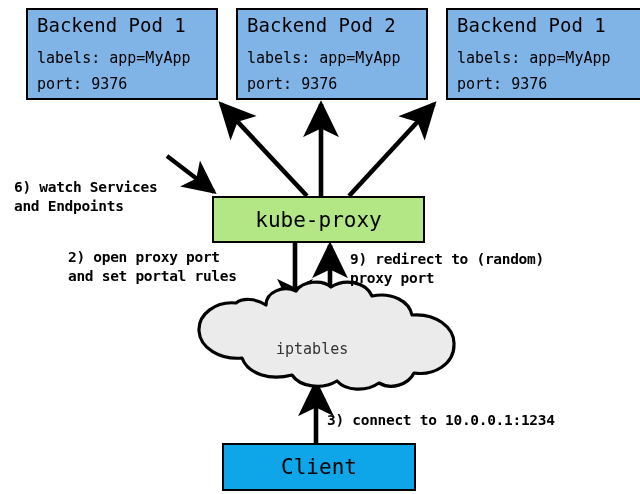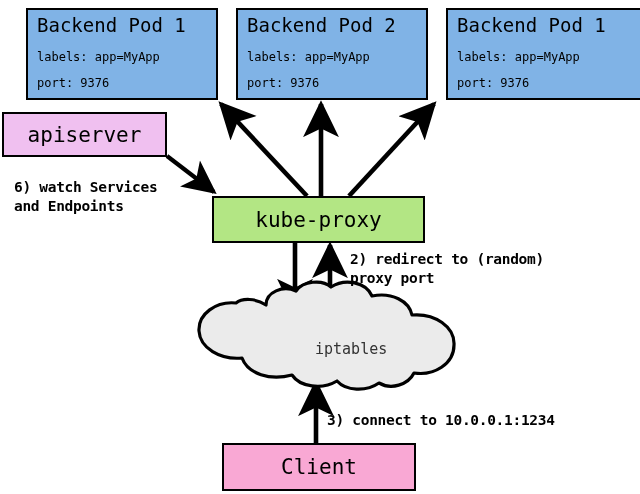--- a/index.html
+++ b/index.html
@@ -11,7 +11,7 @@
   .pod{background:#80b3e6;}
   .pod .title{font-size:19px;color:#000;line-height:1;white-space:nowrap;
               position:absolute;left:9px;top:6px;letter-spacing:0px;}
-  .pod .line{font-size:12px;color:#000;line-height:1;white-space:nowrap;
+  .pod .line{font-size:15px;color:#000;line-height:1;white-space:nowrap;
              position:absolute;left:9px;}
   .pod .l1{top:41px;}
   .pod .l2{top:67px;}

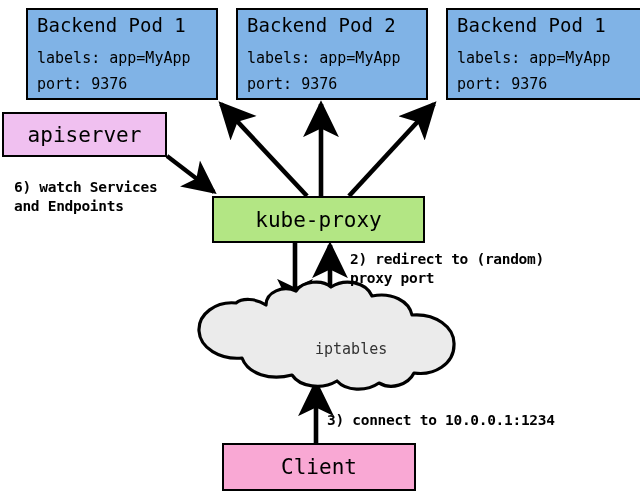--- a/index.html
+++ b/index.html
@@ -85,9 +85,6 @@
     <div class="line l2">port: 9376</div>
   </div>
 
-  <div class="node" id="apiserver" style="left:2px;top:112px;width:165px;height:45px;">
-    <div class="ctr">apiserver</div>
-  </div>
 
   <div class="node" id="kubeproxy" style="left:212px;top:196px;width:213px;height:47px;padding-left:32px;">
     <div class="ctr">kube-proxy</div>

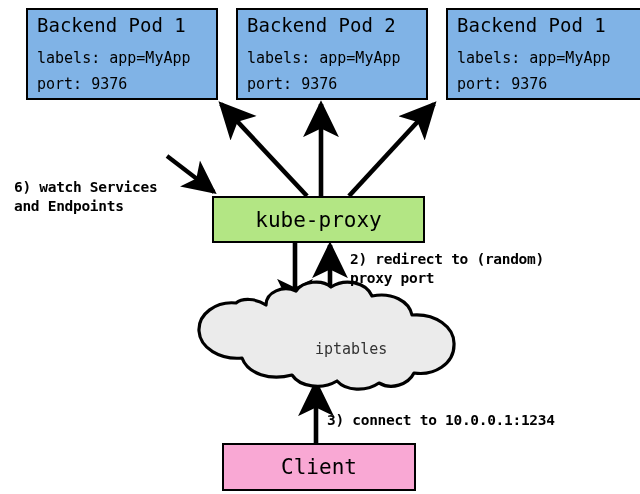--- a/index.html
+++ b/index.html
@@ -98,6 +98,8 @@
 
   <div class="note" style="left:14px;top:178px;">6) watch Services
 and Endpoints</div>
+  <div class="note" style="left:68px;top:248px;">2) open proxy port
+and set portal rules</div>
   <div class="note" style="left:327px;top:411px;">3) connect to 10.0.0.1:1234</div>
   <div class="note" style="left:350px;top:250px;">2) redirect to (random)
 proxy port</div>

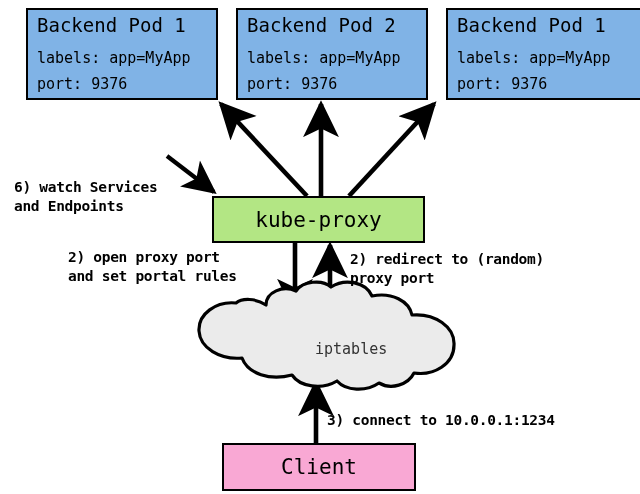--- a/index.html
+++ b/index.html
@@ -101,7 +101,7 @@
   <div class="note" style="left:68px;top:248px;">2) open proxy port
 and set portal rules</div>
   <div class="note" style="left:327px;top:411px;">3) connect to 10.0.0.1:1234</div>
-  <div class="note" style="left:350px;top:250px;">2) redirect to (random)
+  <div class="note" style="left:350px;top:250px;">9) redirect to (random)
 proxy port</div>
 
 </div>

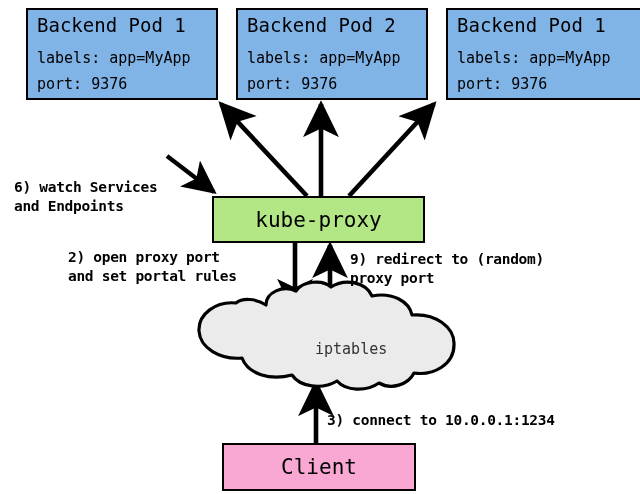--- a/index.html
+++ b/index.html
@@ -23,7 +23,7 @@
        font-size:21px;color:#000;white-space:nowrap;}
   .note{position:absolute;font-size:14.5px;font-weight:bold;color:#000;
         line-height:19px;white-space:pre;letter-spacing:-0.3px;}
-  .cloudlabel{position:absolute;font-size:15px;color:#333;white-space:nowrap;margin-left:39px;}
+  .cloudlabel{position:absolute;font-size:15px;color:#333;white-space:nowrap;}
 </style>
 </head>
 <body>

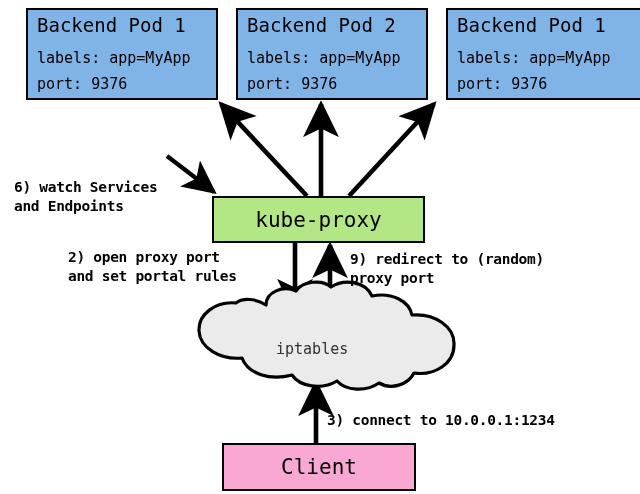--- a/index.html
+++ b/index.html
@@ -17,7 +17,7 @@
   .pod .l2{top:67px;}
   #apiserver{background:#f0c0f0;}
   #kubeproxy{background:#b3e684;}
-  #client{background:#f9a8d4;}
+  #client{background:#0ea5e9;}
   .ctr{position:absolute;left:0;top:0;width:100%;height:100%;
        display:flex;align-items:center;justify-content:center;
        font-size:21px;color:#000;white-space:nowrap;}

